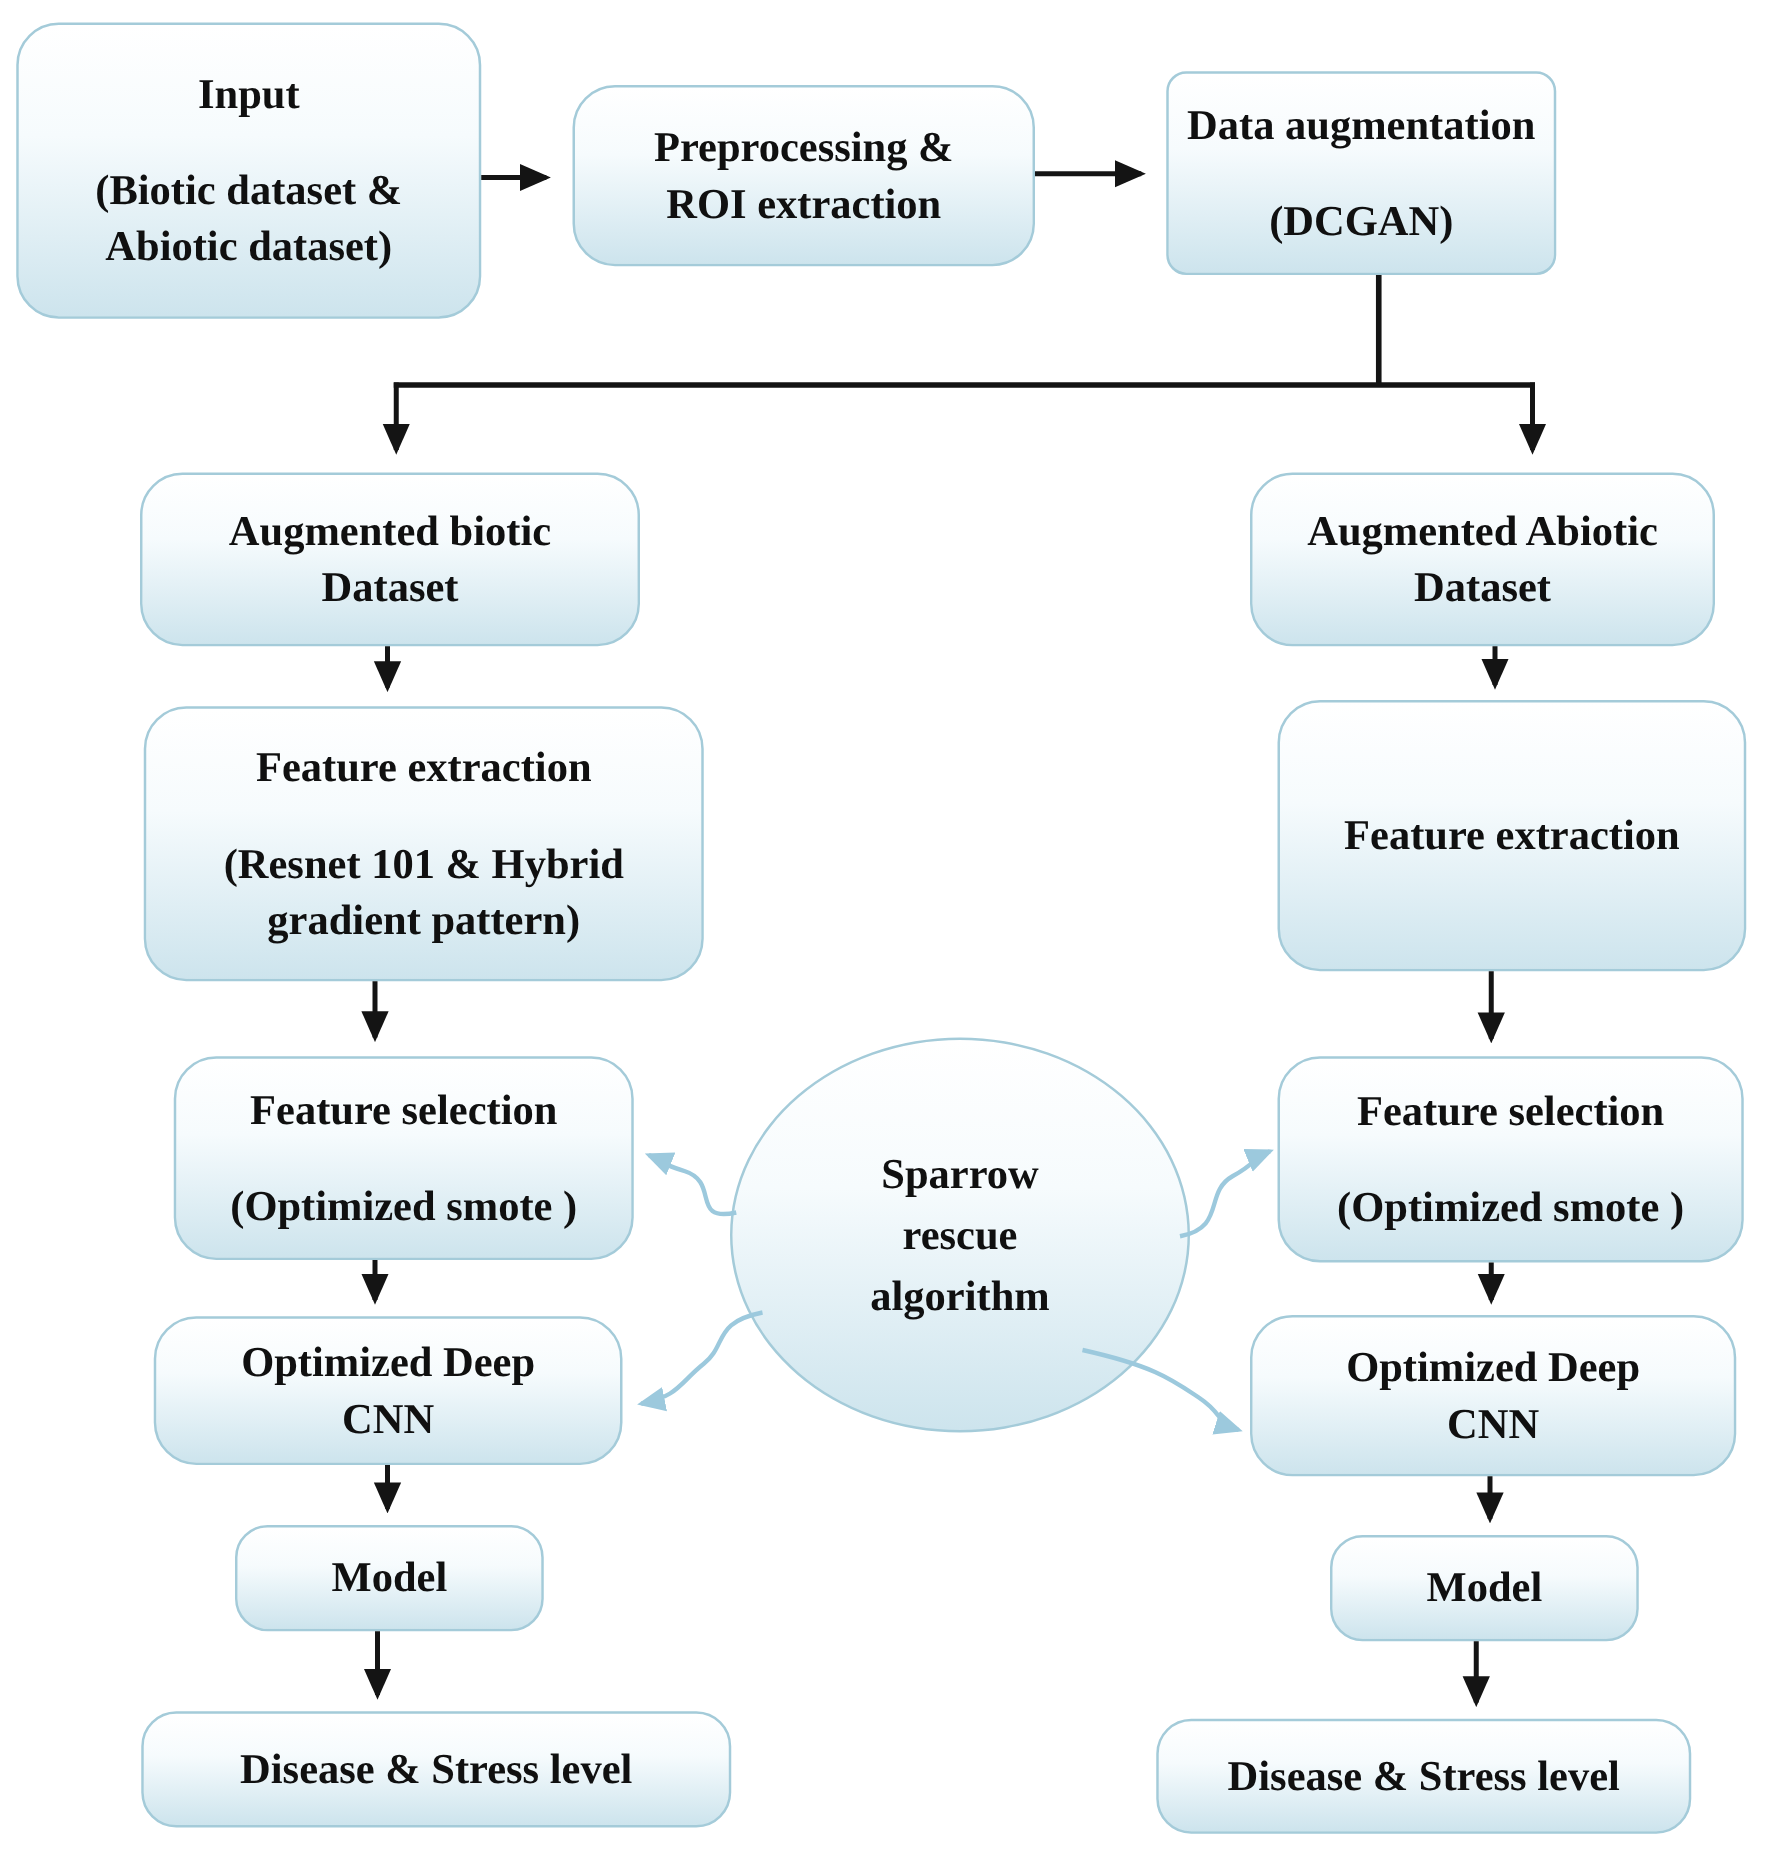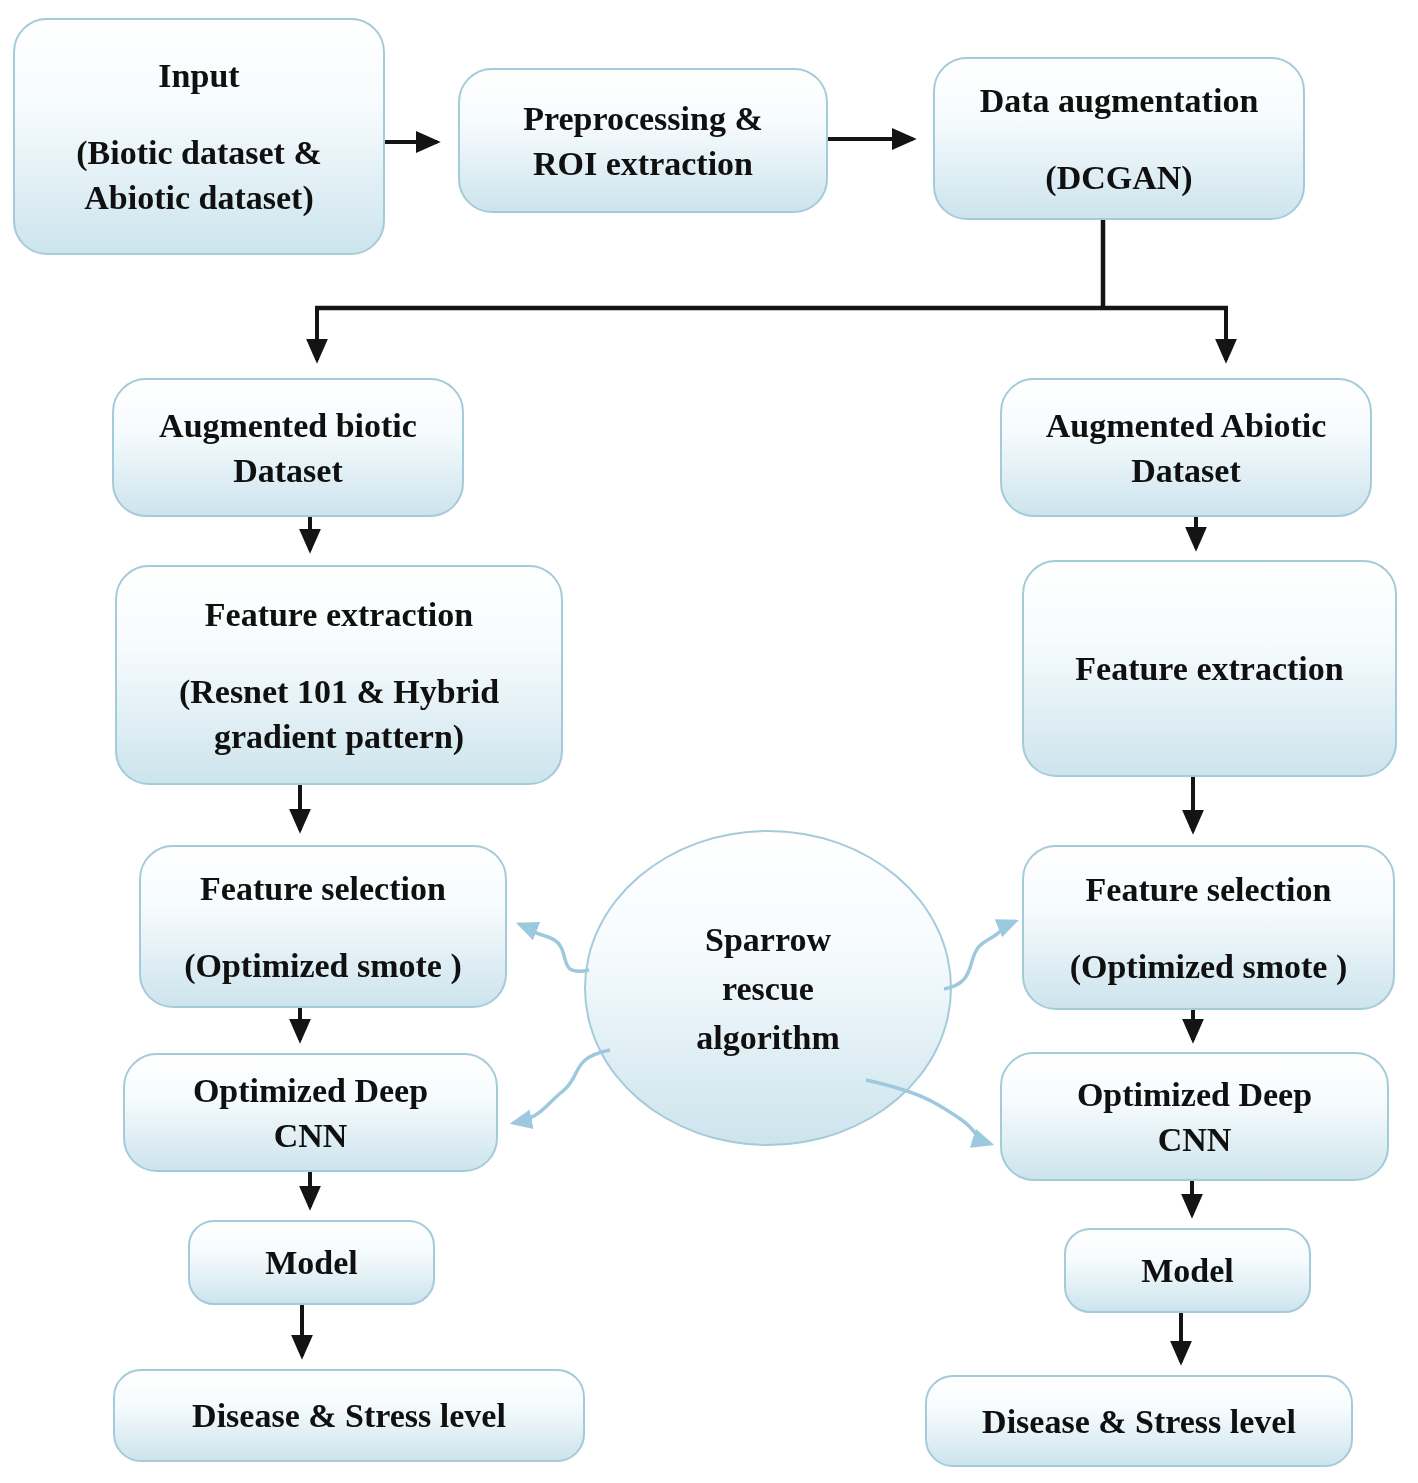--- a/index.html
+++ b/index.html
@@ -35,7 +35,7 @@
 
   #n-input   { left: 13px;   top: 18px;   width: 372px; height: 237px; }
   #n-pre     { left: 458px;  top: 68px;   width: 370px; height: 145px; }
-  #n-dcgan   { left: 933px;  top: 57px;   width: 372px; height: 163px; }
+  #n-dcgan   { left: 933px;  top: 57px;   width: 312px; height: 163px; border-radius: 16px; }
   #n-augb    { left: 112px;  top: 378px;  width: 352px; height: 139px; }
   #n-auga    { left: 1000px; top: 378px;  width: 372px; height: 139px; align-items: center; }
   #n-fel     { left: 115px;  top: 565px;  width: 448px; height: 220px; }

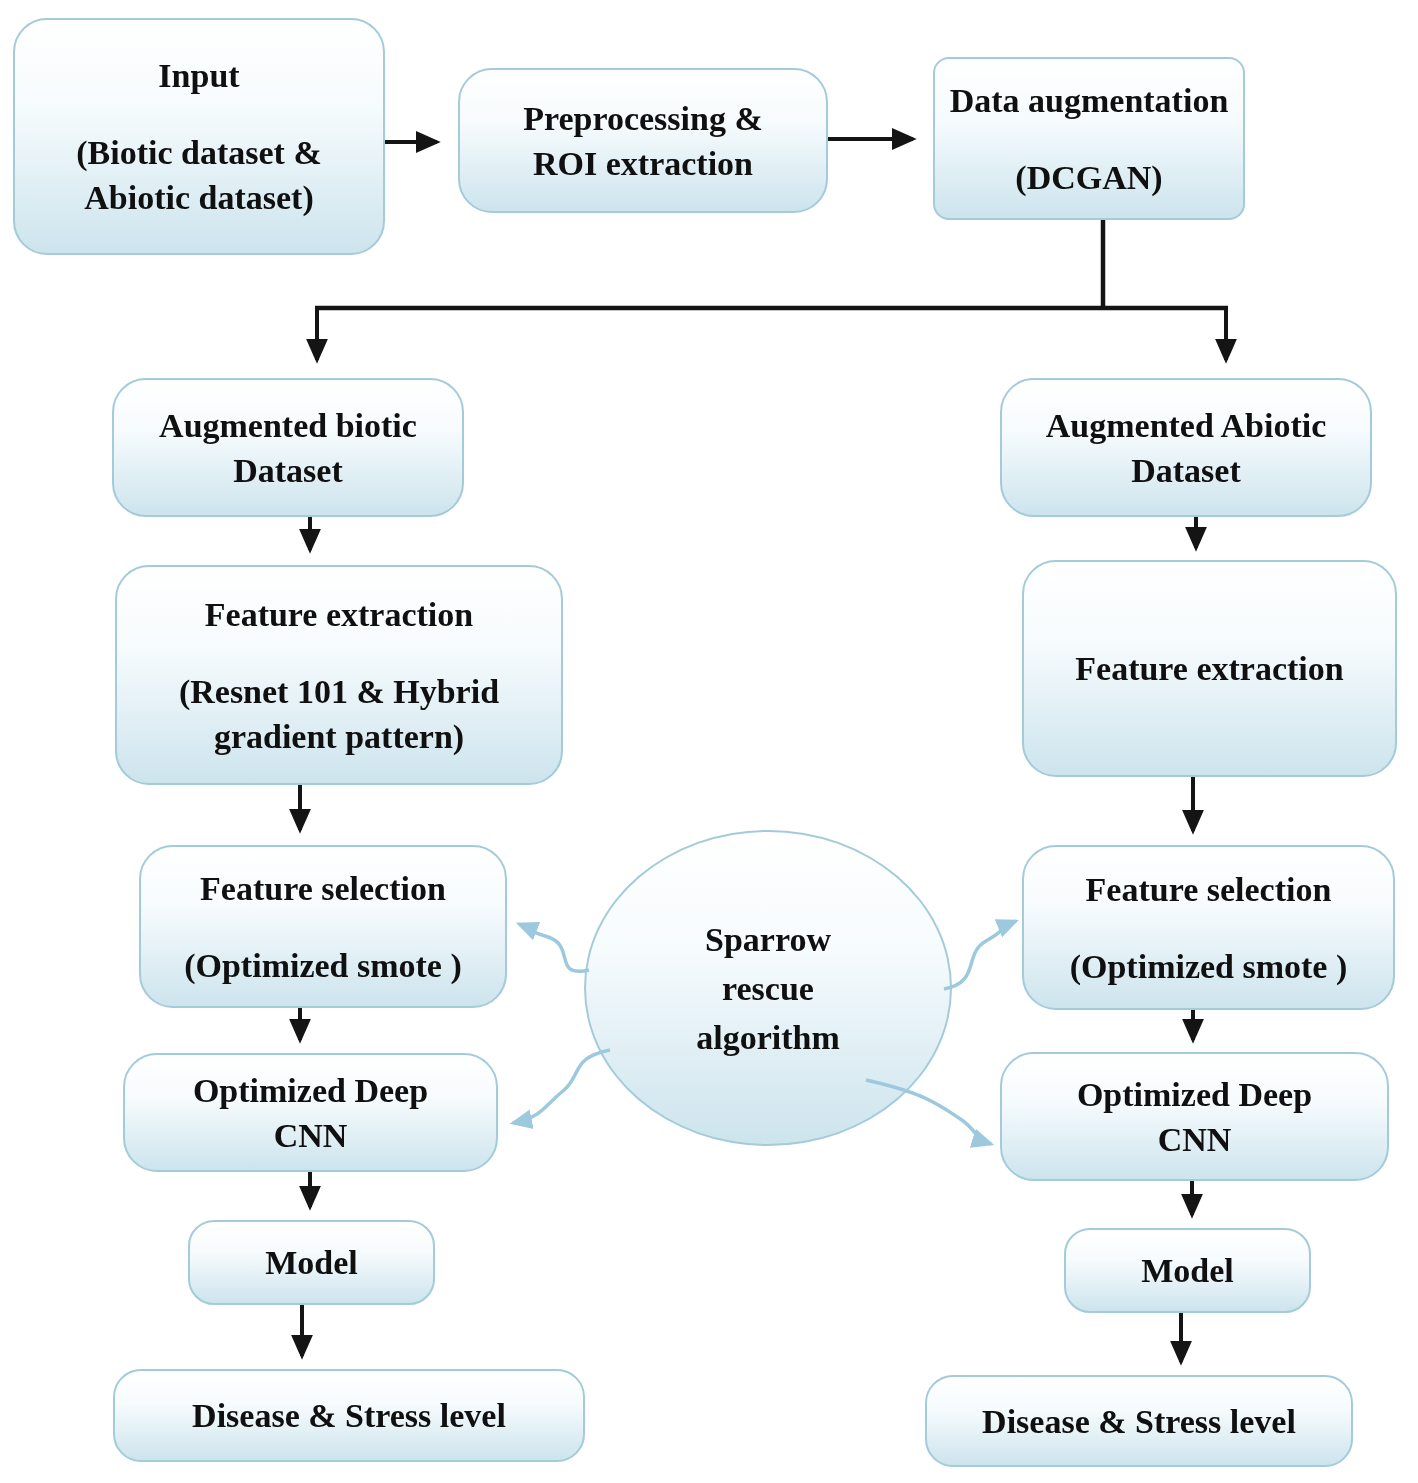--- a/index.html
+++ b/index.html
@@ -36,7 +36,7 @@
   #n-input   { left: 13px;   top: 18px;   width: 372px; height: 237px; }
   #n-pre     { left: 458px;  top: 68px;   width: 370px; height: 145px; }
   #n-dcgan   { left: 933px;  top: 57px;   width: 312px; height: 163px; border-radius: 16px; }
-  #n-augb    { left: 112px;  top: 378px;  width: 352px; height: 139px; }
+  #n-augb    { left: 112px;  top: 378px;  width: 400px; height: 139px; }
   #n-auga    { left: 1000px; top: 378px;  width: 372px; height: 139px; align-items: center; }
   #n-fel     { left: 115px;  top: 565px;  width: 448px; height: 220px; }
   #n-fer     { left: 1022px; top: 560px;  width: 375px; height: 217px; }

